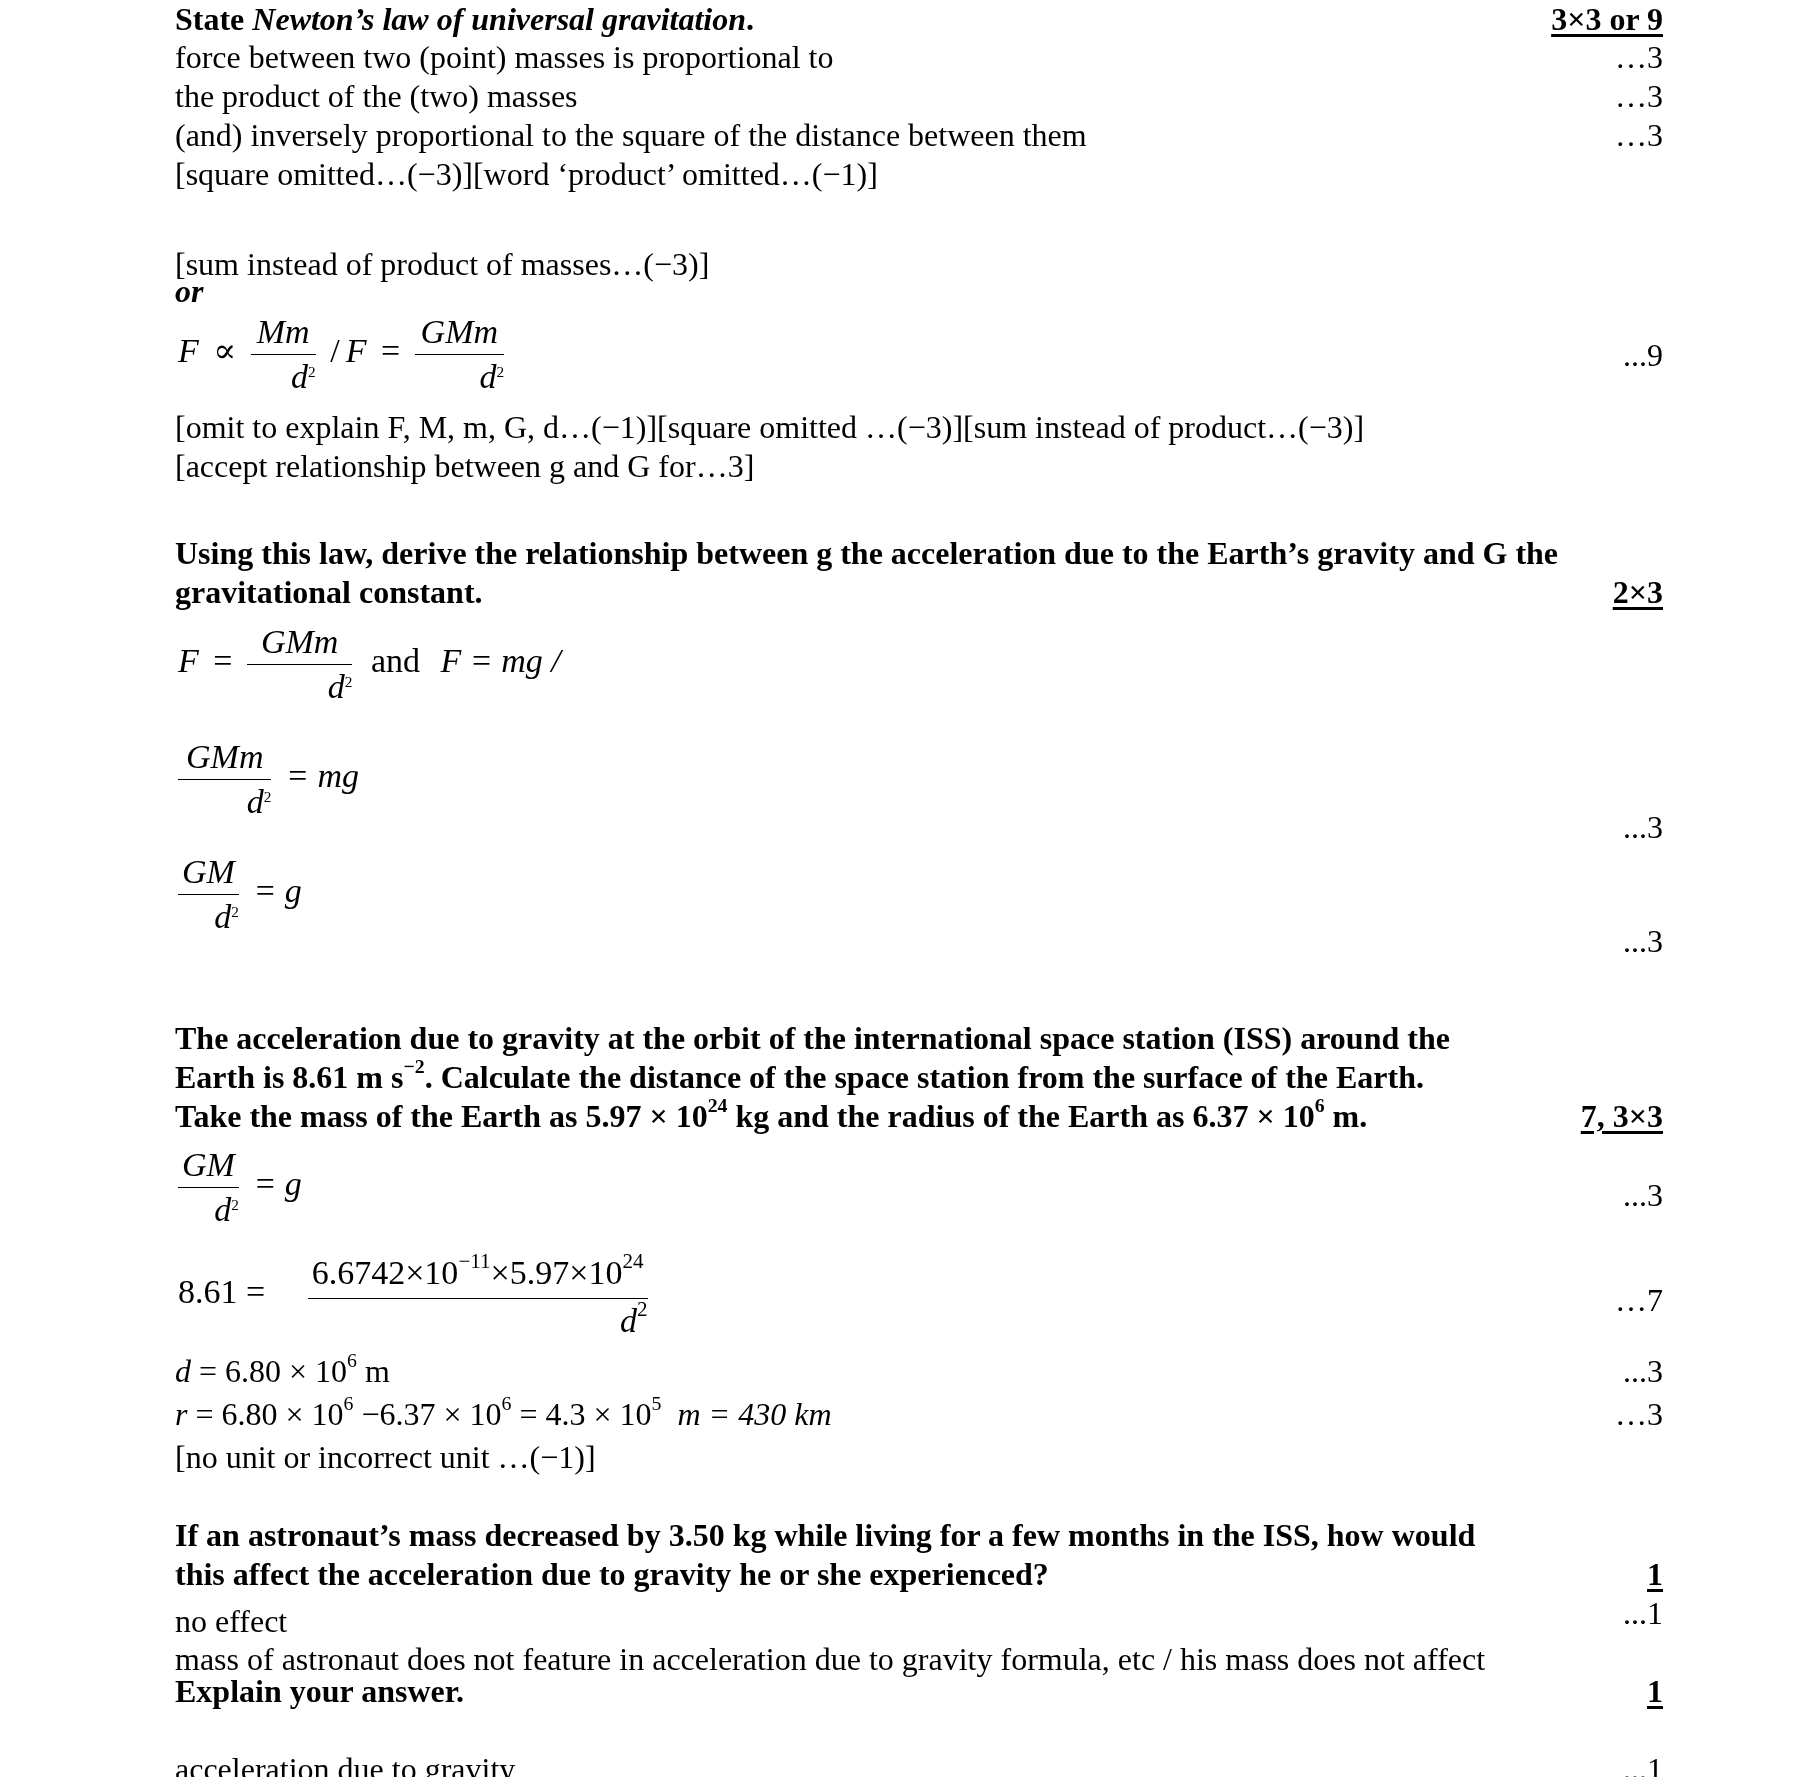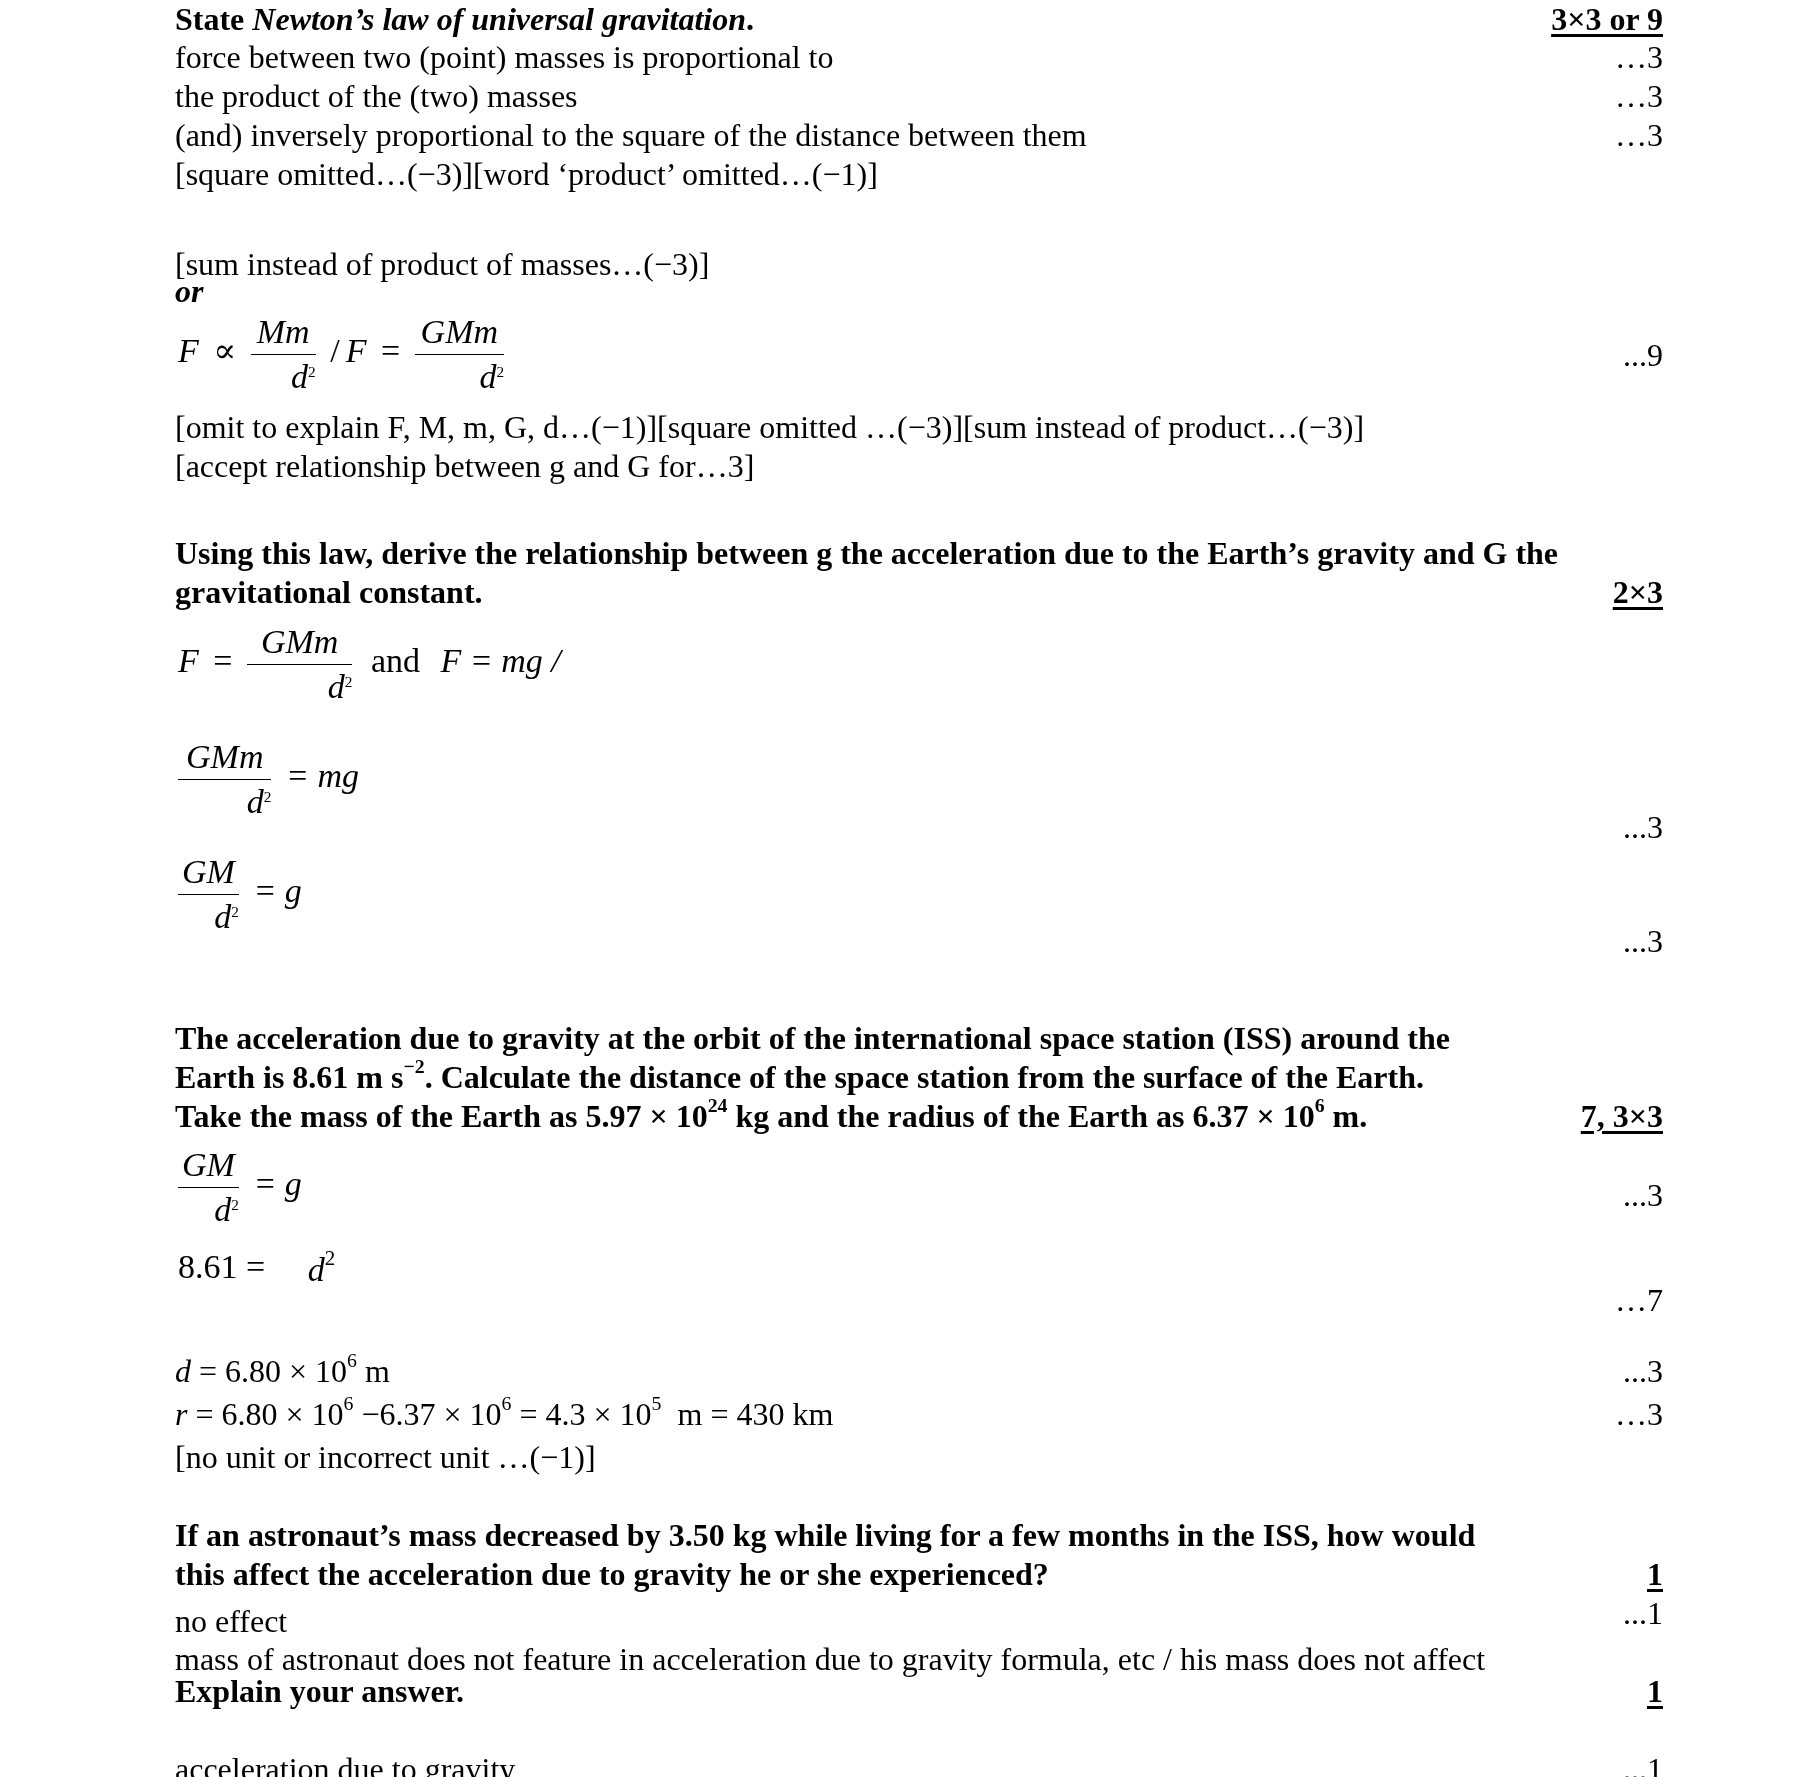--- a/index.html
+++ b/index.html
@@ -110,6 +110,7 @@
 <div class="eq" style="top:1248px;">
   <span class="rm">8.61 =</span>
   <span class="frac" style="margin-left:34px;">
+    <span class="num" style="font-style:normal; padding:0 4px; line-height:50px;"><span>6.6742×10</span><sup>−11</sup><span>×5.97×10</span><sup>24</sup></span>
     <span class="den"><span>d</span><sup style="font-size:0.62em;">2</sup></span>
   </span>
 </div>

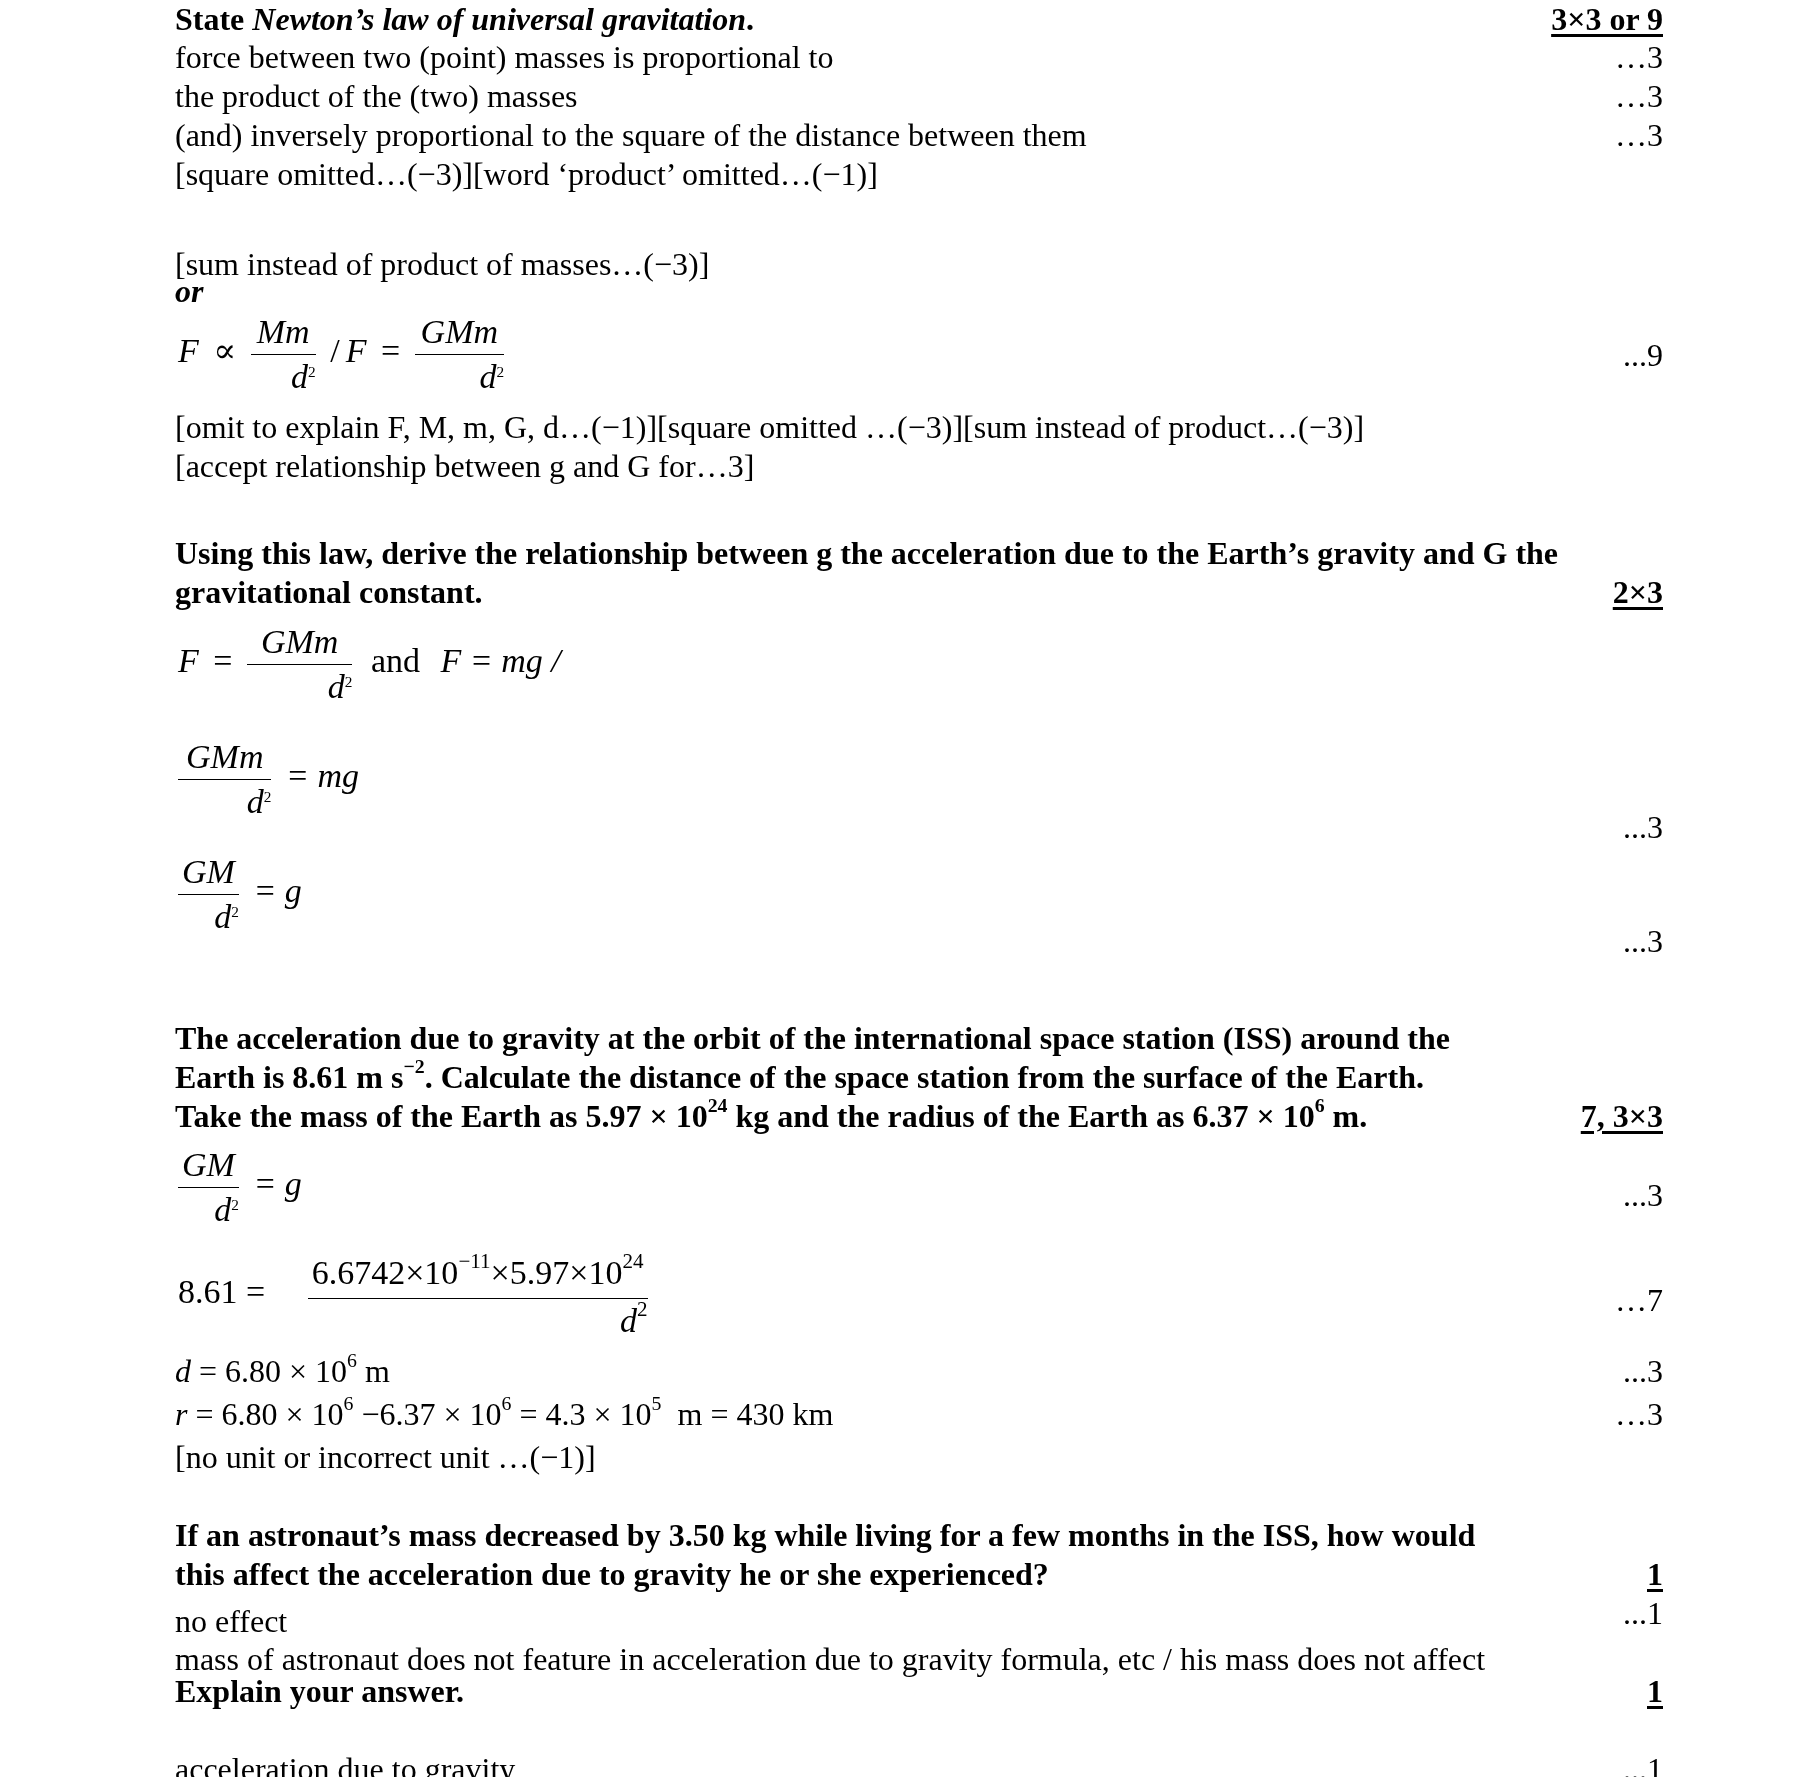--- a/index.html
+++ b/index.html
@@ -119,7 +119,7 @@
 <div class="line" style="top:1352px;"><span class="i">d</span><span> = 6.80 × 10</span><sup>6</sup><span> m</span></div>
 <div class="mark" style="top:1352px;">...3</div>
 
-<div class="line" style="top:1395px;"><span class="i">r</span><span> = 6.80 × 10</span><sup>6</sup><span> −6.37 × 10</span><sup>6</sup><span> = 4.3 × 10</span><sup>5</sup><span style="white-space:pre;">  m = 430 km</span></div>
+<div class="line" style="top:1395px;"><span class="i">r</span><span> = 6.80 × 10</span><sup>6</sup><span> −6.37 × 10</span><sup>6</sup><span> = 4.3 × 10</span><sup>5</sup><span style="white-space:pre;font-style:italic;">  m = 430 km</span></div>
 <div class="mark" style="top:1395px;">…3</div>
 
 <div class="line" style="top:1438px;">[no unit or incorrect unit …(−1)]</div>

